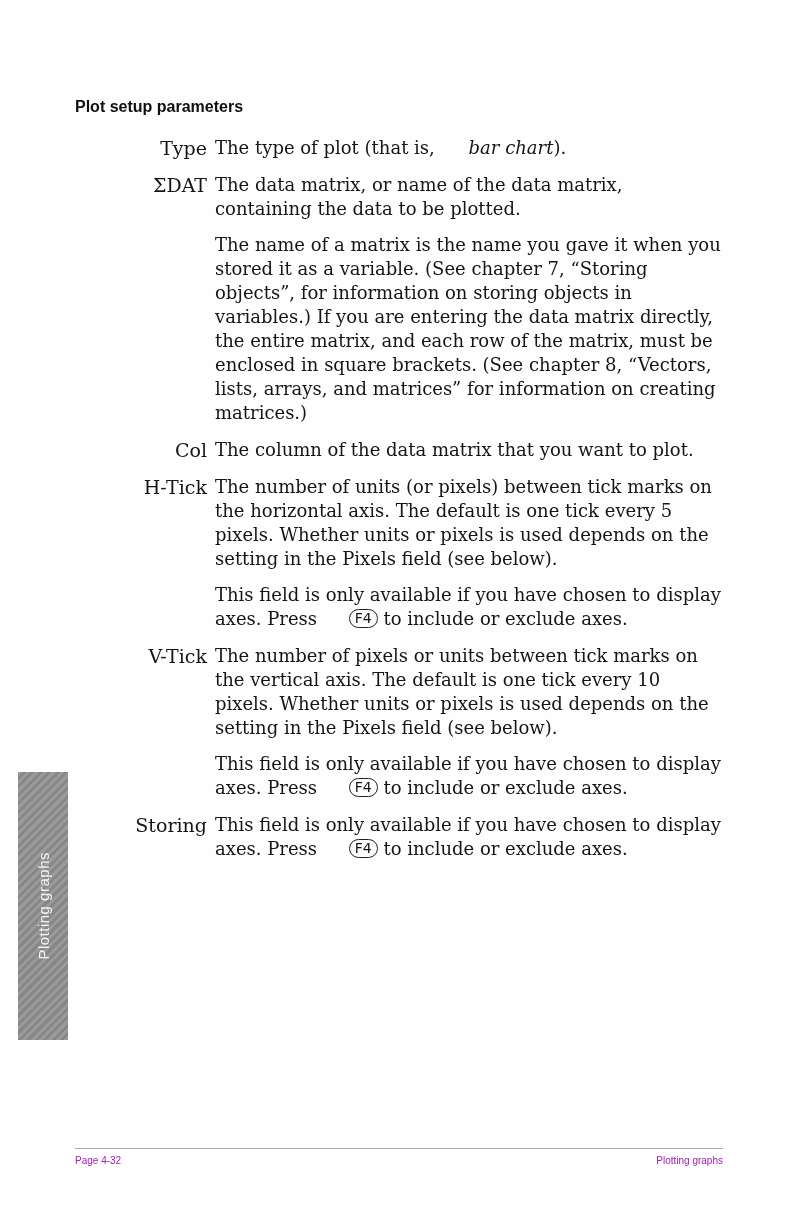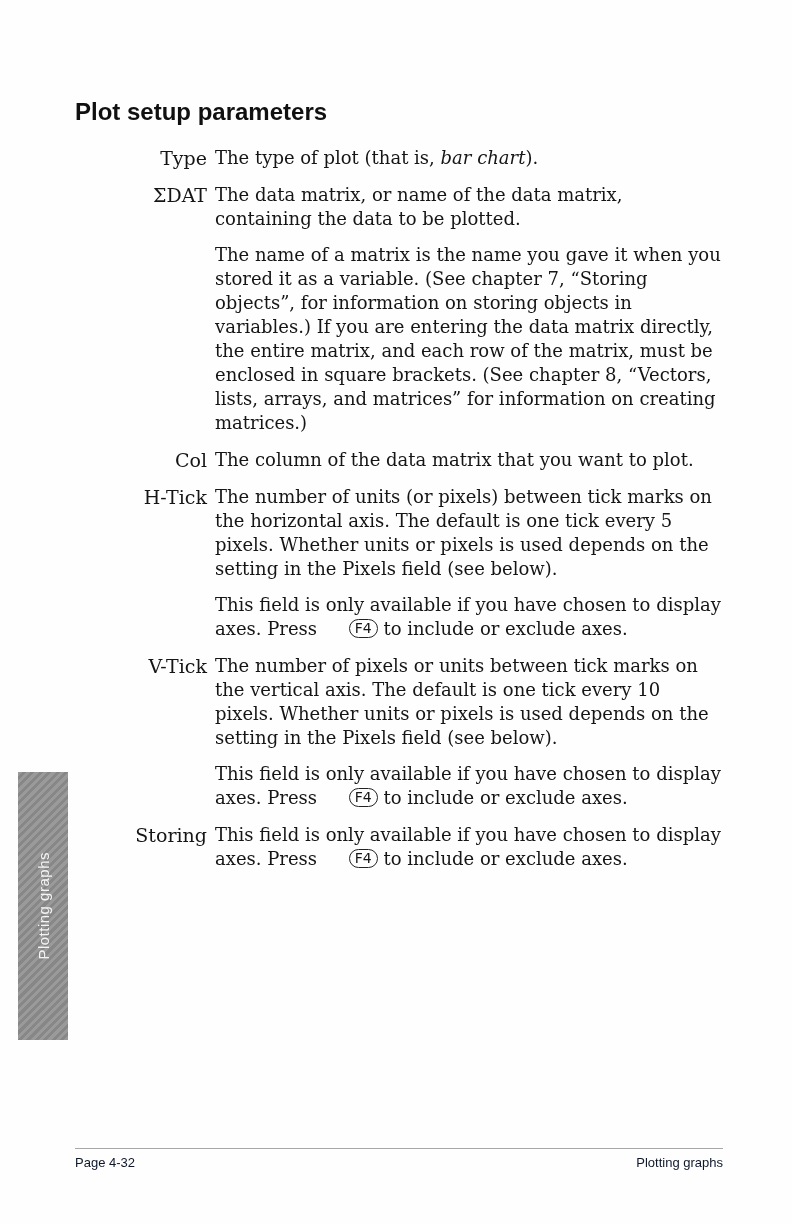--- a/index.html
+++ b/index.html
@@ -28,7 +28,7 @@
   .heading {
     font-family: "Liberation Sans", sans-serif;
     font-weight: bold;
-    font-size: 24px;
+    font-size: 16px;
     margin: 0 0 20px 0;
     color: #101010;
   }

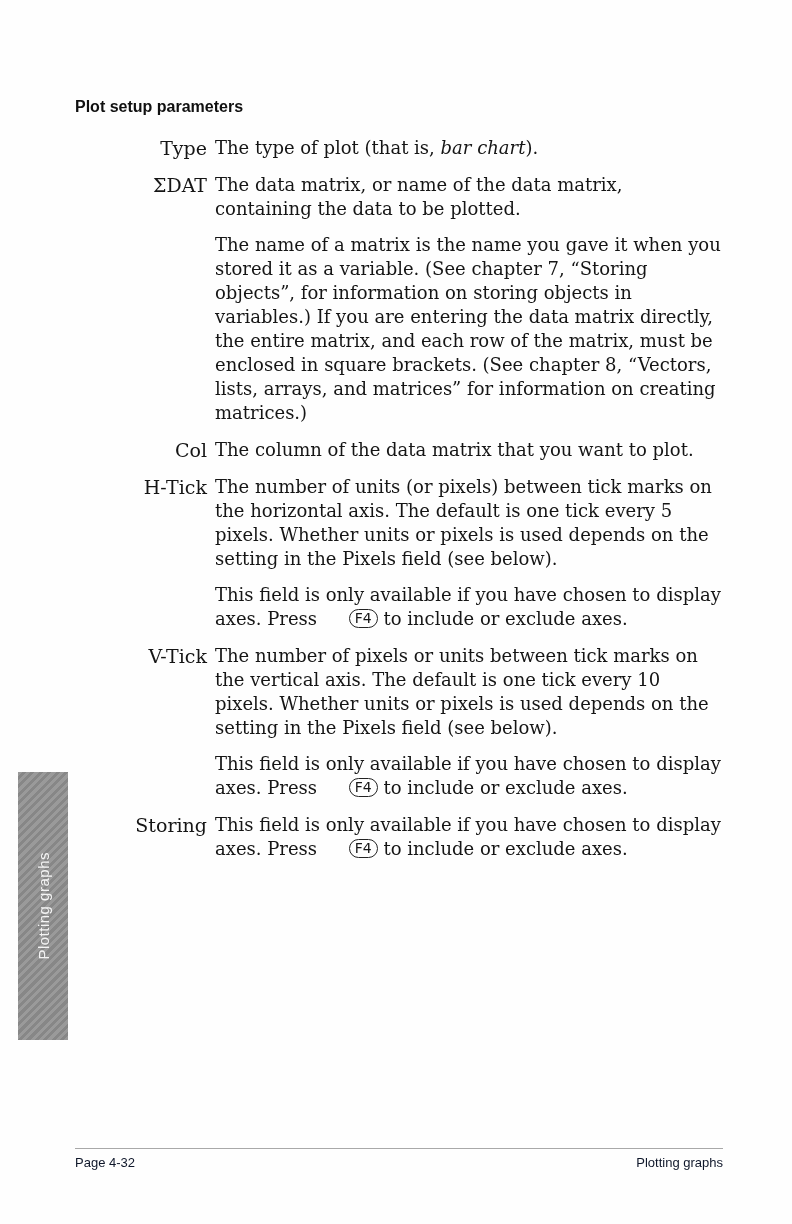--- a/index.html
+++ b/index.html
@@ -57,7 +57,7 @@
   }
   .desc p:last-child { margin-bottom: 0; }
 
-  .desc em { font-style: italic; }
+  .desc em { font-style: italic; margin-left: 28px; }
 
   .keycap {
     display: inline-block;

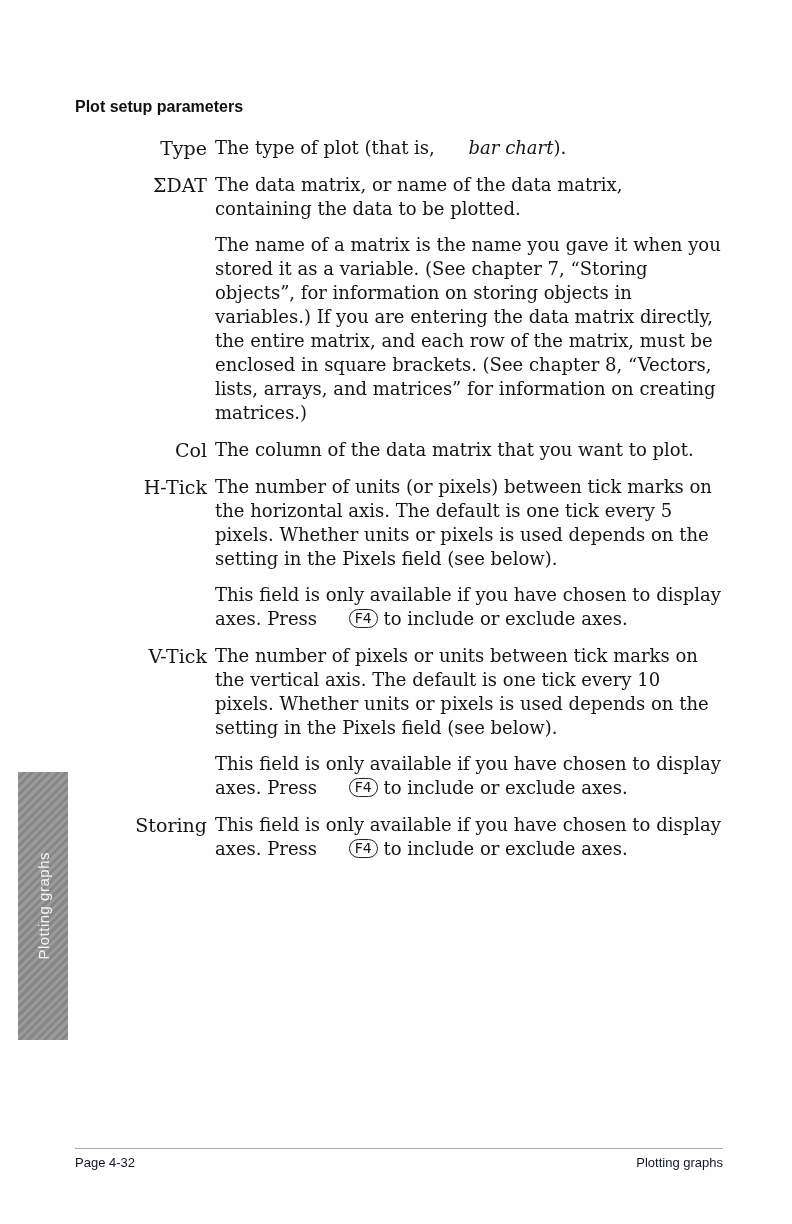--- a/index.html
+++ b/index.html
@@ -111,8 +111,8 @@
     display: flex;
     justify-content: space-between;
     font-family: "Liberation Sans", sans-serif;
-    font-size: 13px;
-    color: #0f172a;
+    font-size: 10px;
+    color: #a21caf;
   }
 </style>
 </head>

